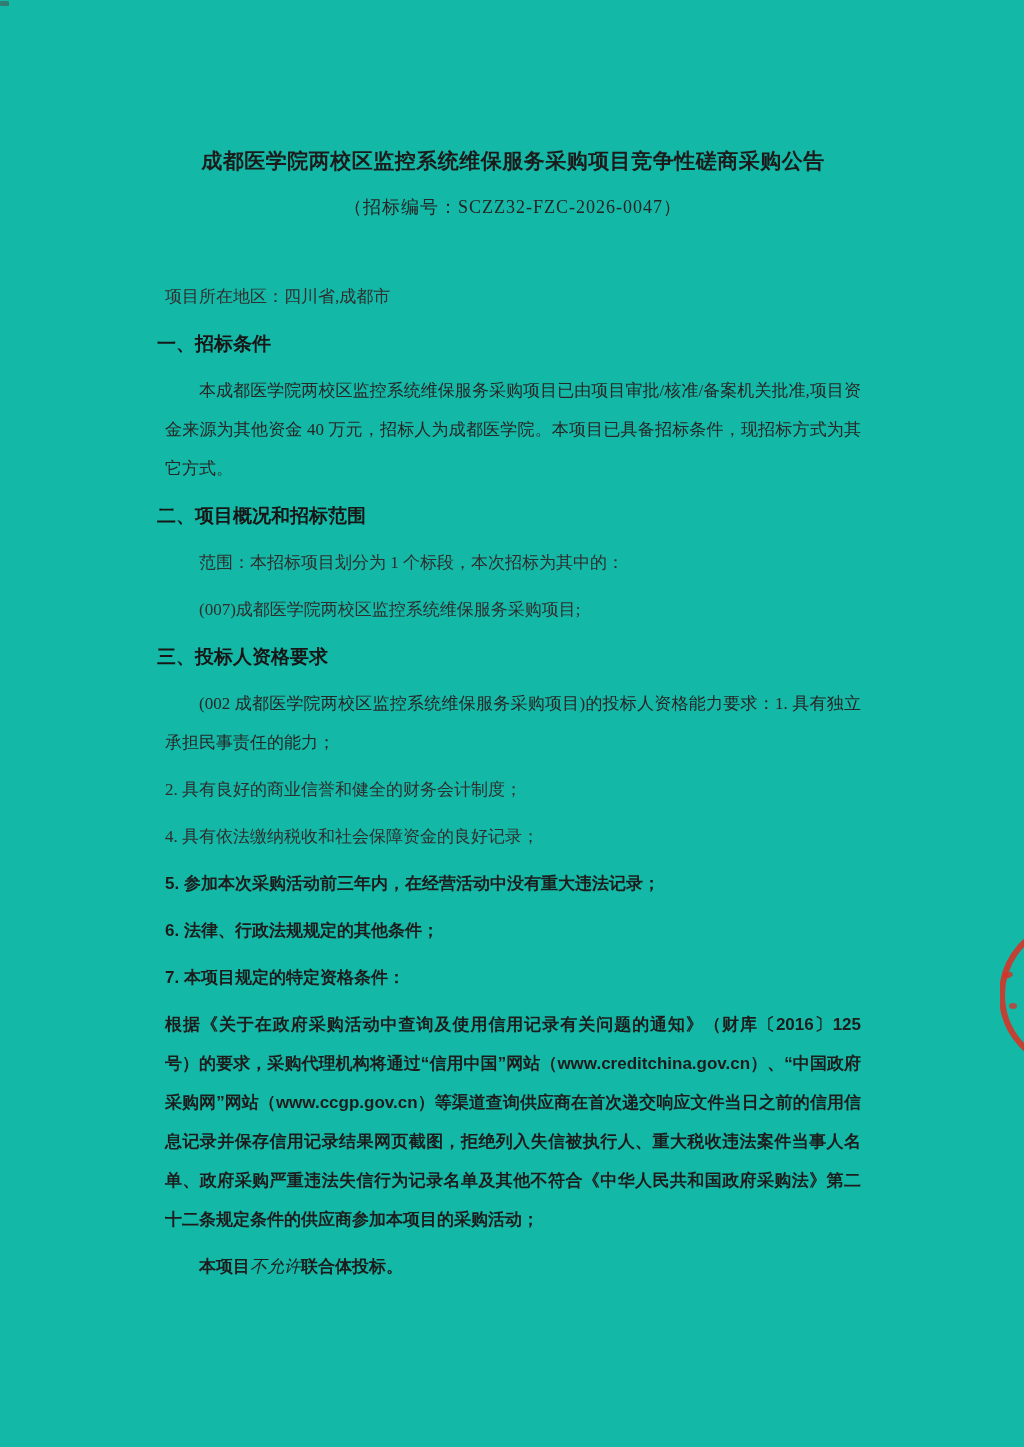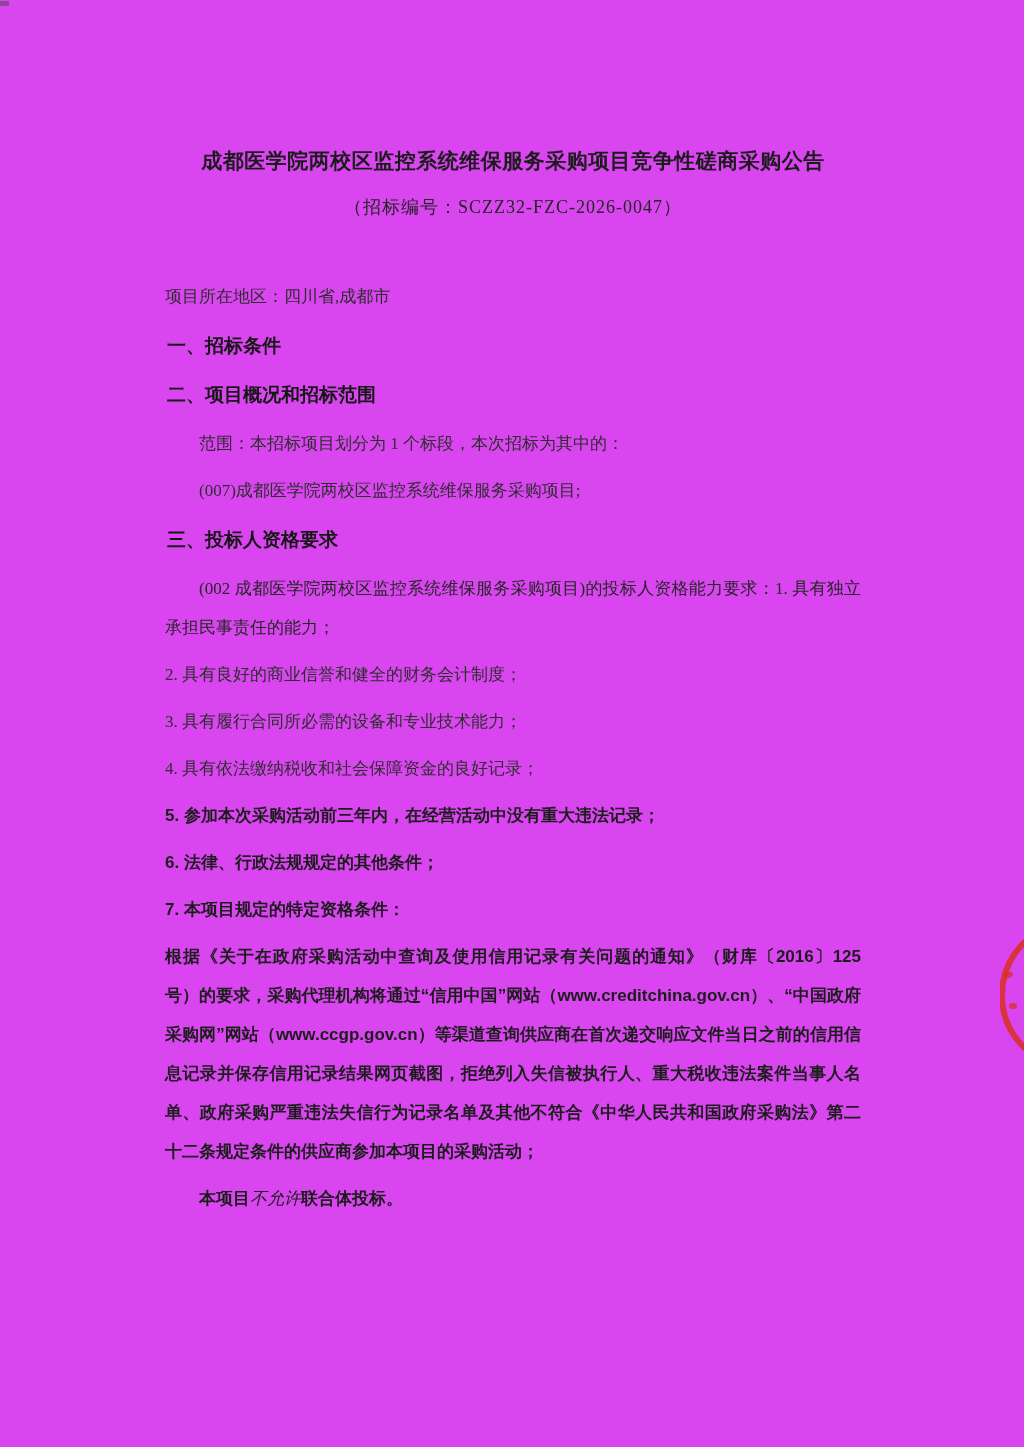--- a/index.html
+++ b/index.html
@@ -11,7 +11,7 @@
     position: relative;
     width: 1024px;
     height: 1447px;
-    background: #d946ef;
+    background: #14b8a6;
     overflow: hidden;
     color: #222;
     font-family: "Liberation Serif", "DejaVu Serif", serif;

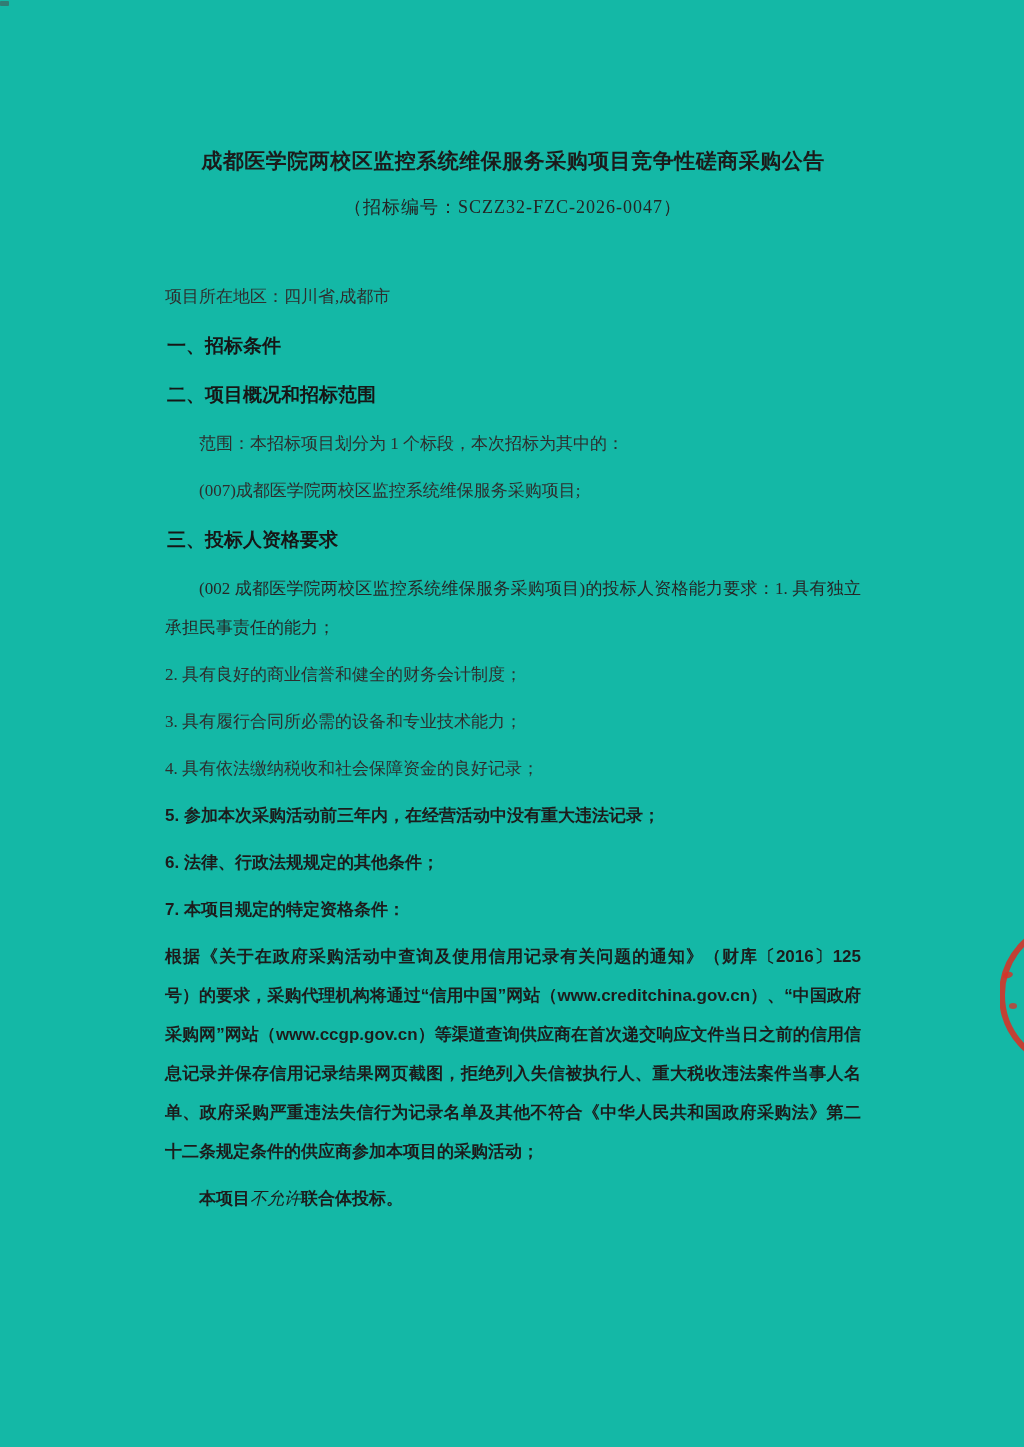--- a/index.html
+++ b/index.html
@@ -48,7 +48,7 @@
   }
   p { margin: 8px; text-align: justify; }
   .h-sec {
-    margin: 10px;
+    margin: 0;
     font-size: 19px;
     line-height: 39px;
     font-weight: 700;

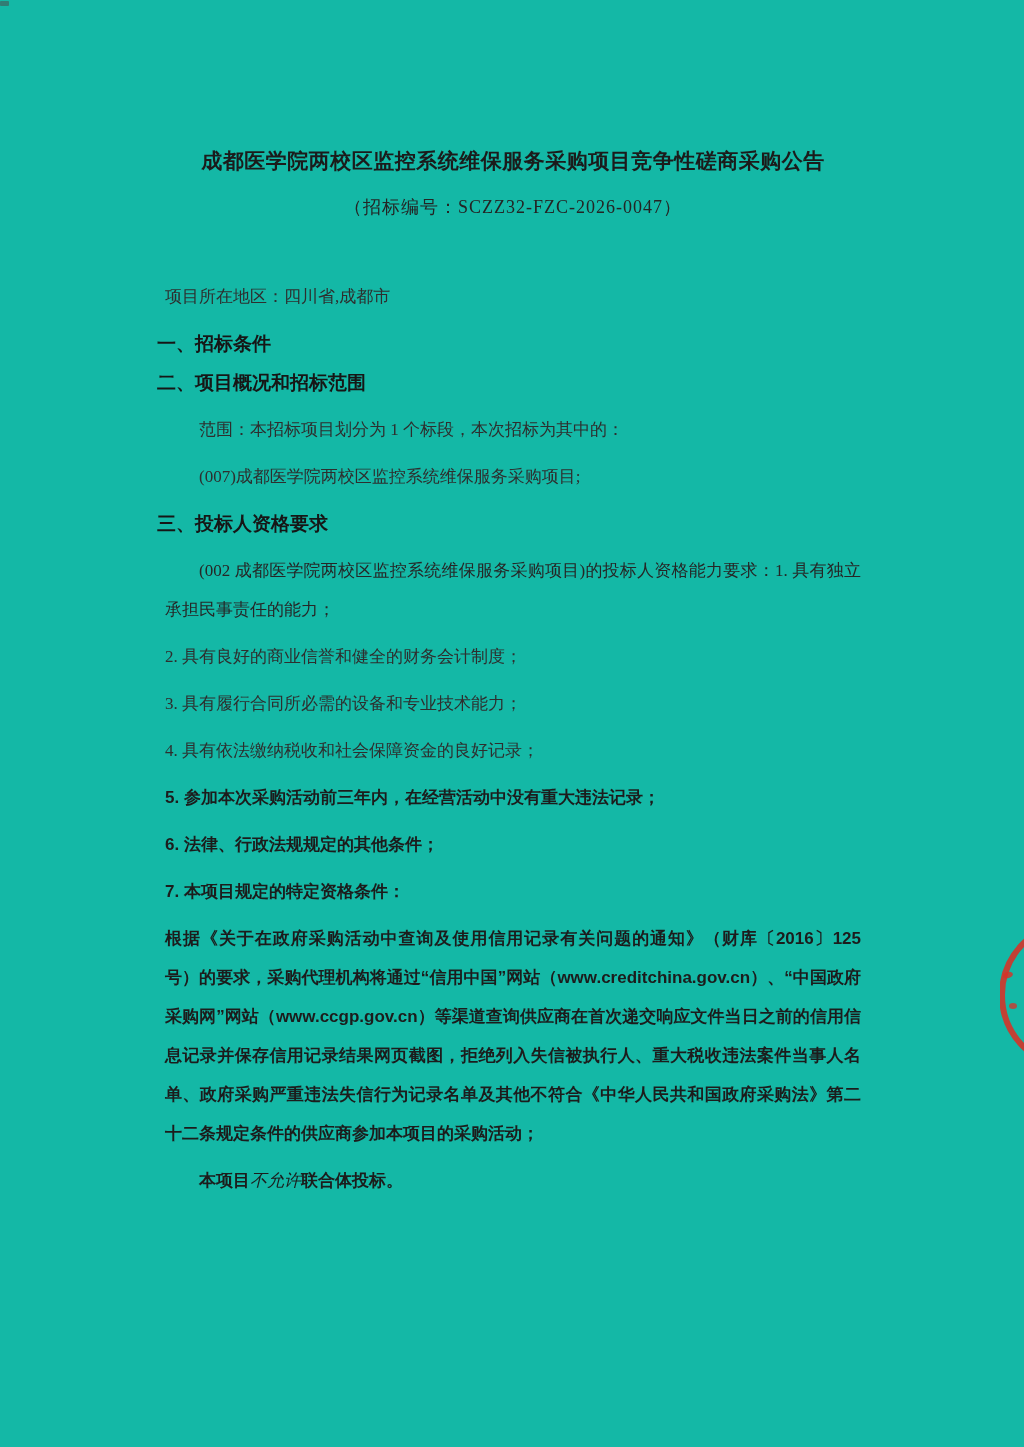--- a/index.html
+++ b/index.html
@@ -109,6 +109,7 @@
       <p class="light">项目所在地区：四川省,成都市</p>
 
       <h2 class="h-sec">一、招标条件</h2>
+      <p class="indent medium">本成都医学院两校区监控系统维保服务采购项目已由项目审批/核准/备案机关批准,项目资金来源为其他资金 40 万元，招标人为成都医学院。本项目已具备招标条件，现招标方式为其它方式。</p>
 
       <h2 class="h-sec">二、项目概况和招标范围</h2>
       <p class="indent light">范围：本招标项目划分为 1 个标段，本次招标为其中的：</p>

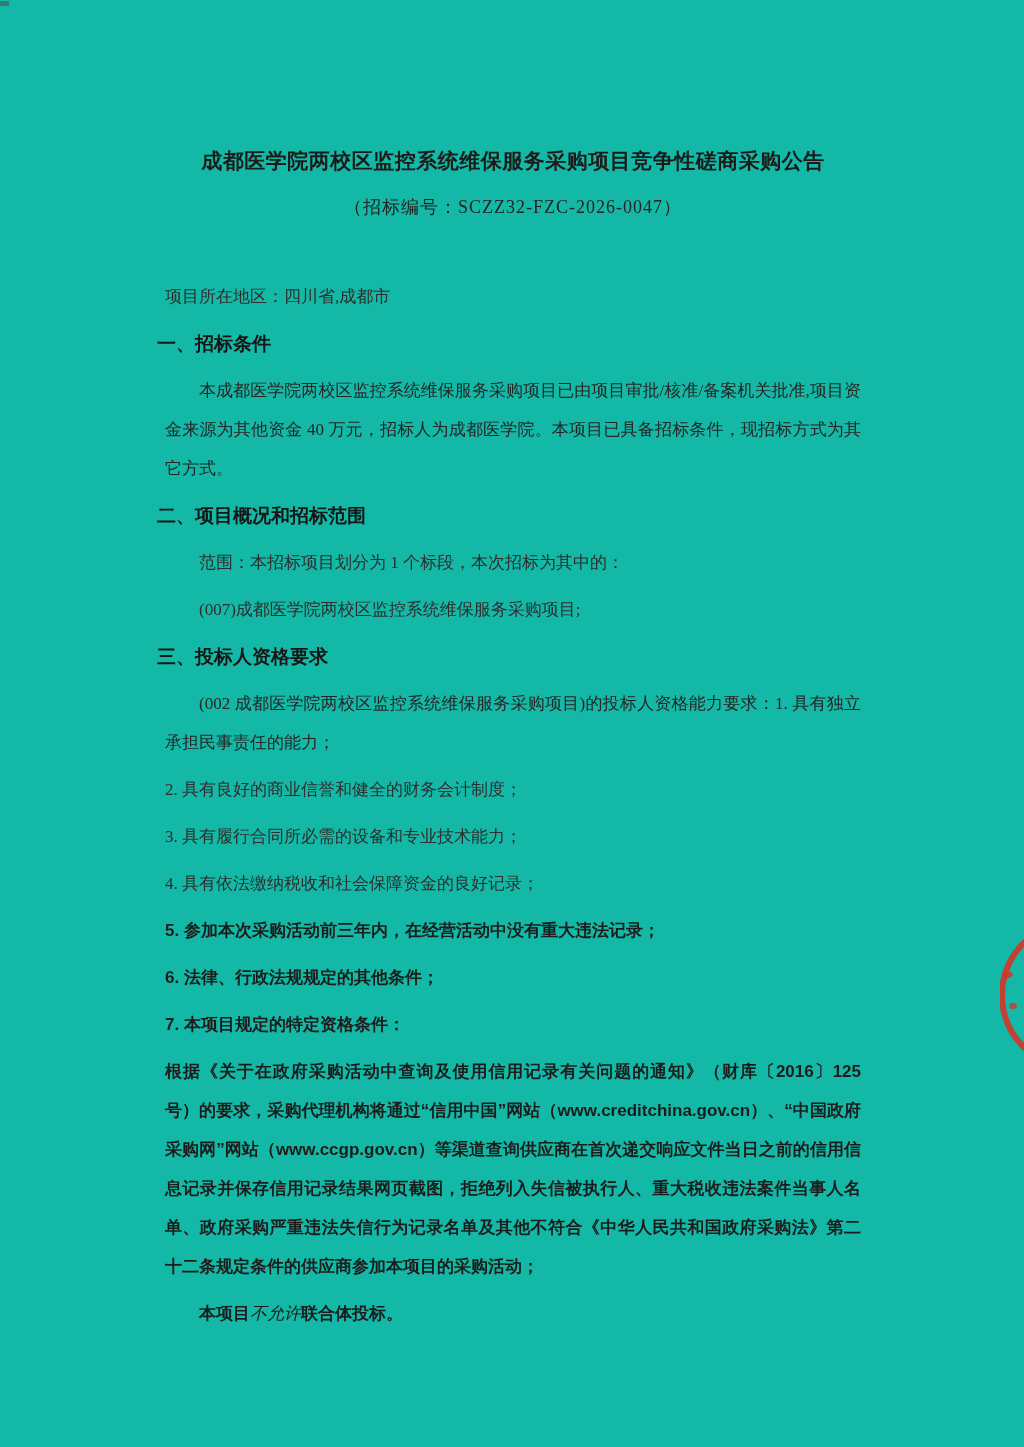--- a/index.html
+++ b/index.html
@@ -118,7 +118,6 @@
       <h2 class="h-sec">三、投标人资格要求</h2>
       <p class="indent medium">(002 成都医学院两校区监控系统维保服务采购项目)的投标人资格能力要求：1. 具有独立承担民事责任的能力；</p>
       <p class="light">2. 具有良好的商业信誉和健全的财务会计制度；</p>
-      <p class="light">3. 具有履行合同所必需的设备和专业技术能力；</p>
       <p class="light">4. 具有依法缴纳税收和社会保障资金的良好记录；</p>
       <p class="heavy">5. 参加本次采购活动前三年内，在经营活动中没有重大违法记录；</p>
       <p class="heavy">6. 法律、行政法规规定的其他条件；</p>

